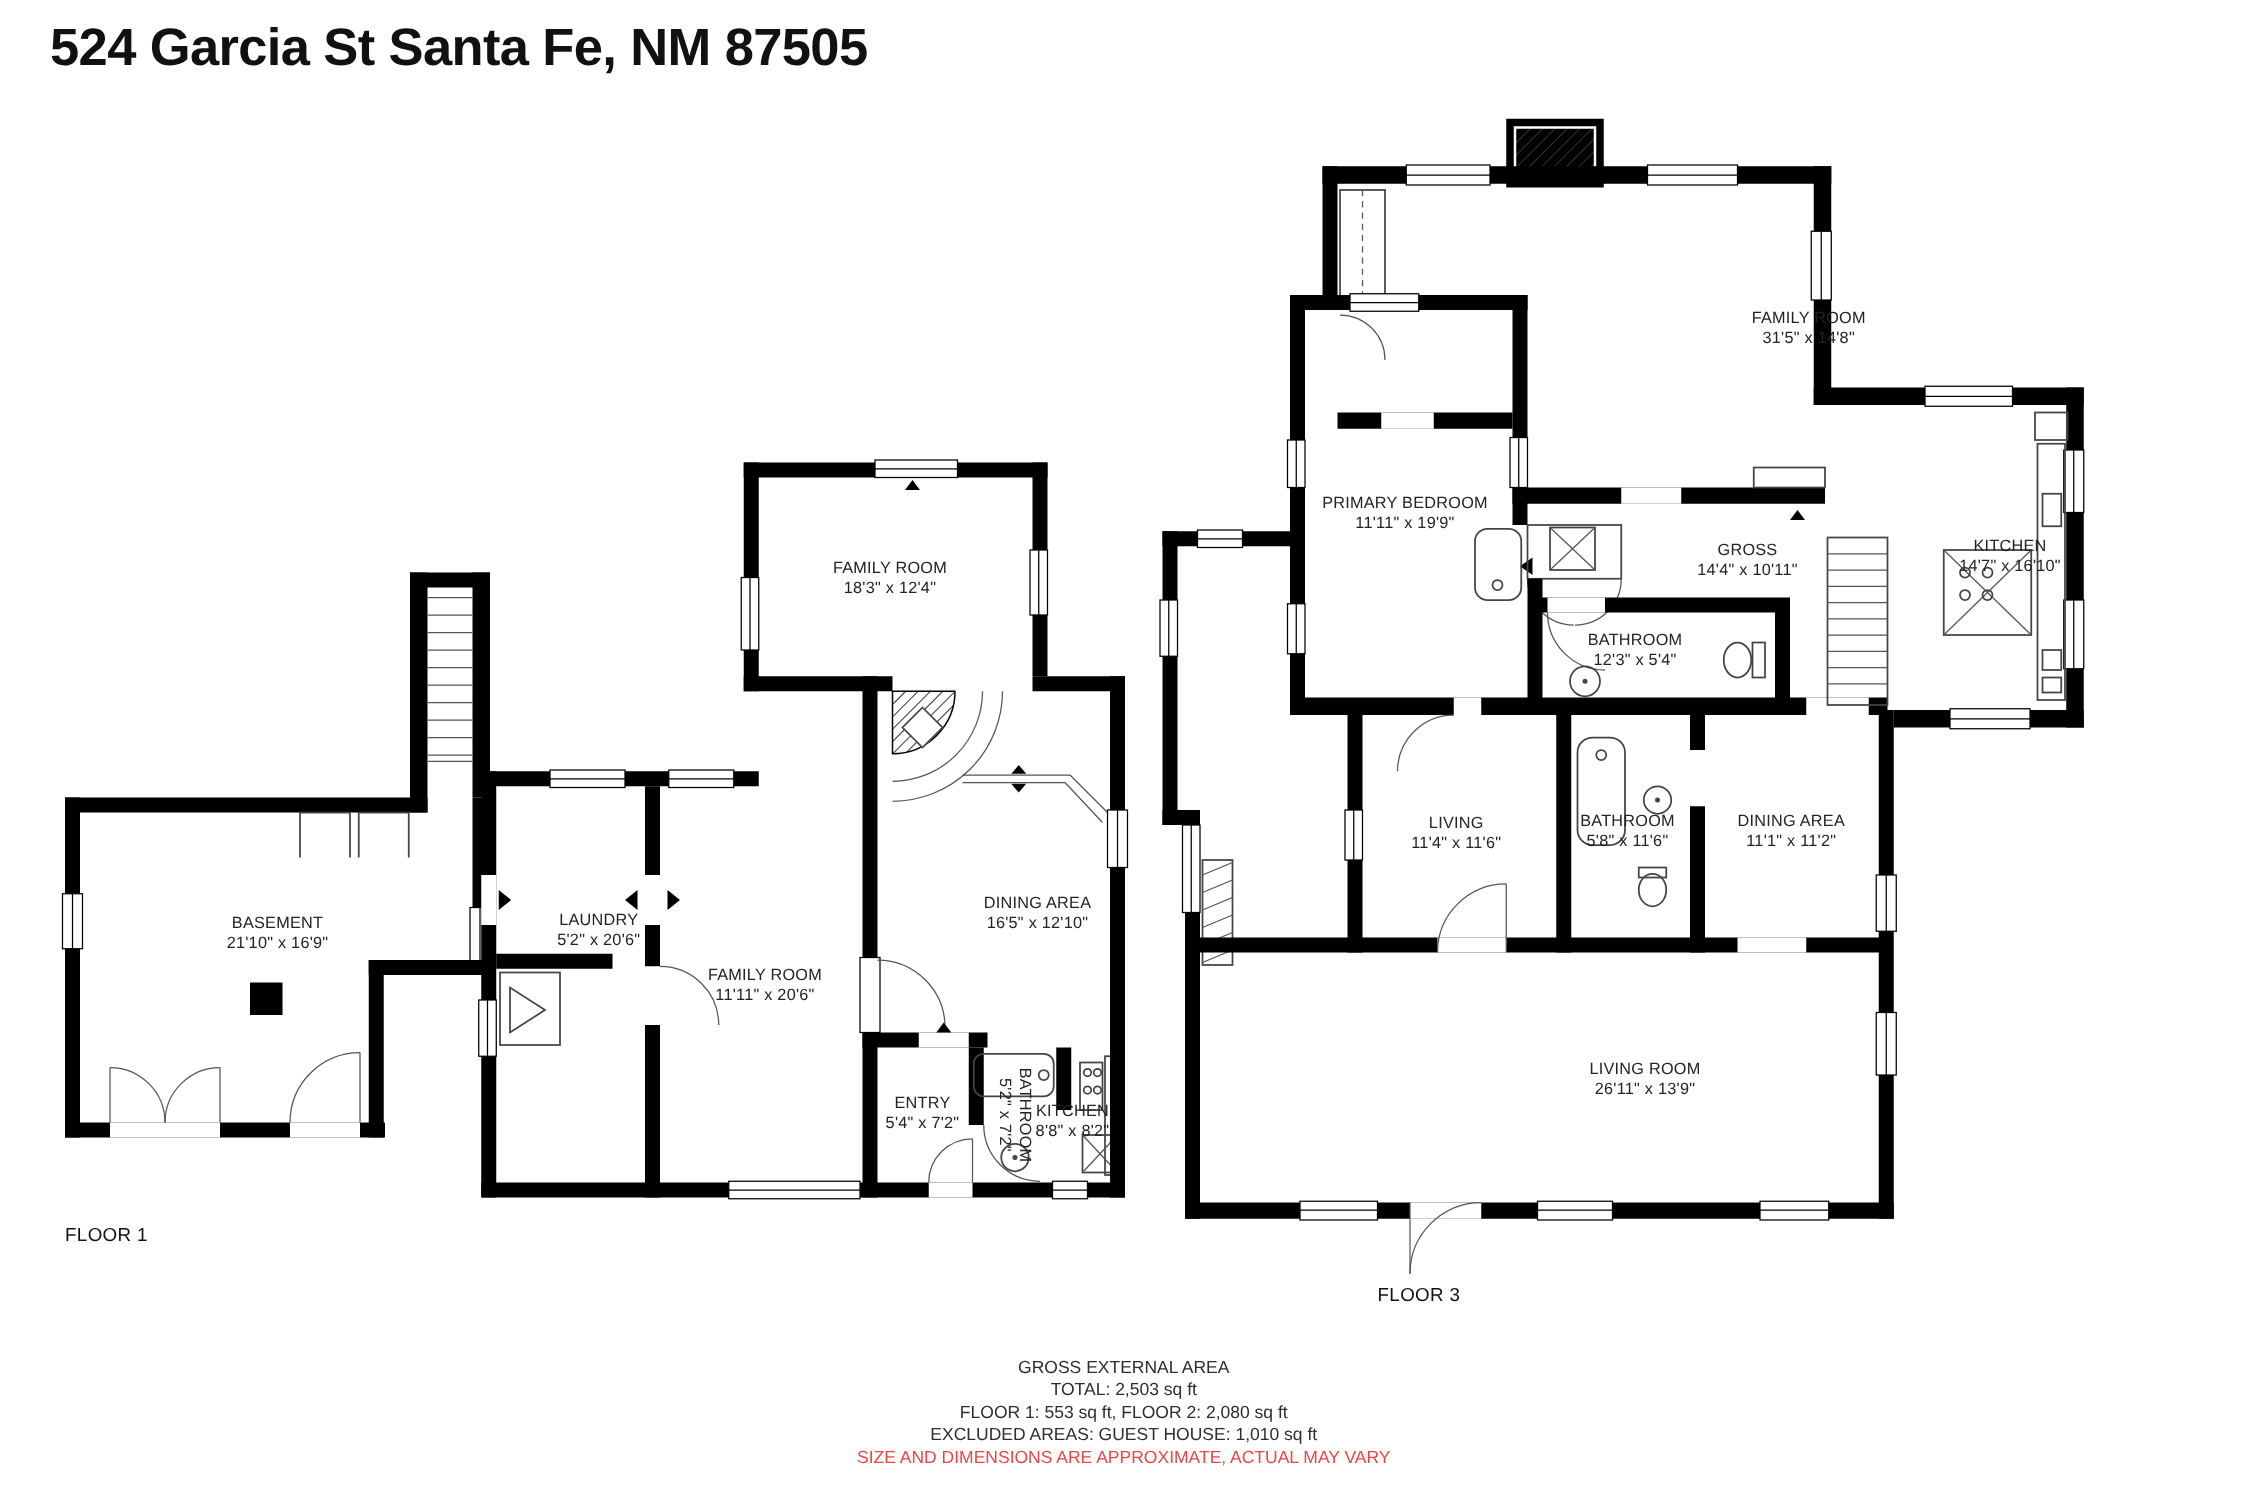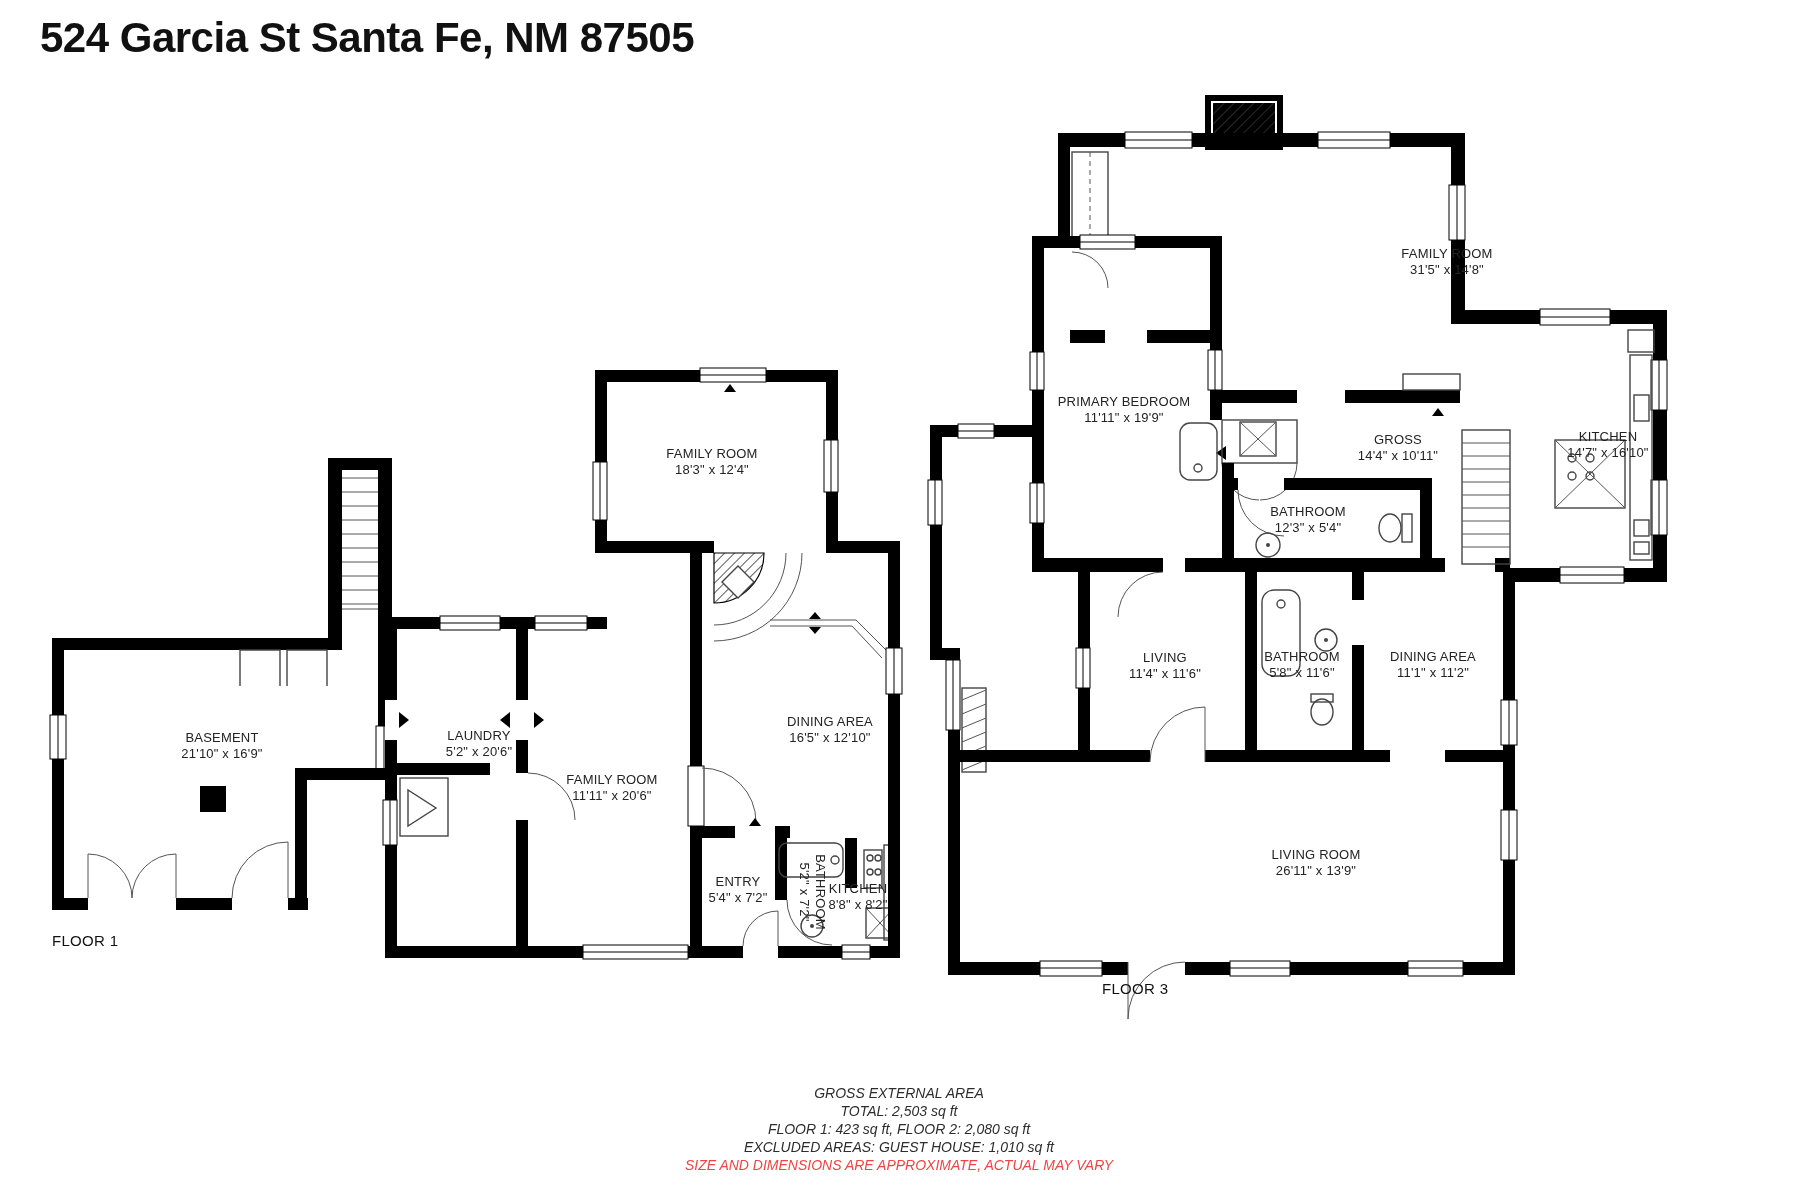--- a/index.html
+++ b/index.html
@@ -22,7 +22,7 @@
   .room-label{position:absolute;transform:translate(-50%,-50%);text-align:center;
               color:#232323;font-size:13px;line-height:16px;letter-spacing:.2px;white-space:nowrap;}
   .room-label.rot{transform:translate(-50%,-50%) rotate(90deg);}
-  .floor-label{position:absolute;font-size:15px;color:#111;letter-spacing:.3px;}
+  .floor-label{position:absolute;font-size:15px;color:#111;letter-spacing:.3px;margin-top:48px;}
   .footer{position:absolute;left:899px;top:1084px;transform:translateX(-50%);
           text-align:center;font-size:14px;line-height:18px;color:#2d2d2d;white-space:nowrap;font-style:italic;}
   .footer .disclaimer{color:#ef4444;}

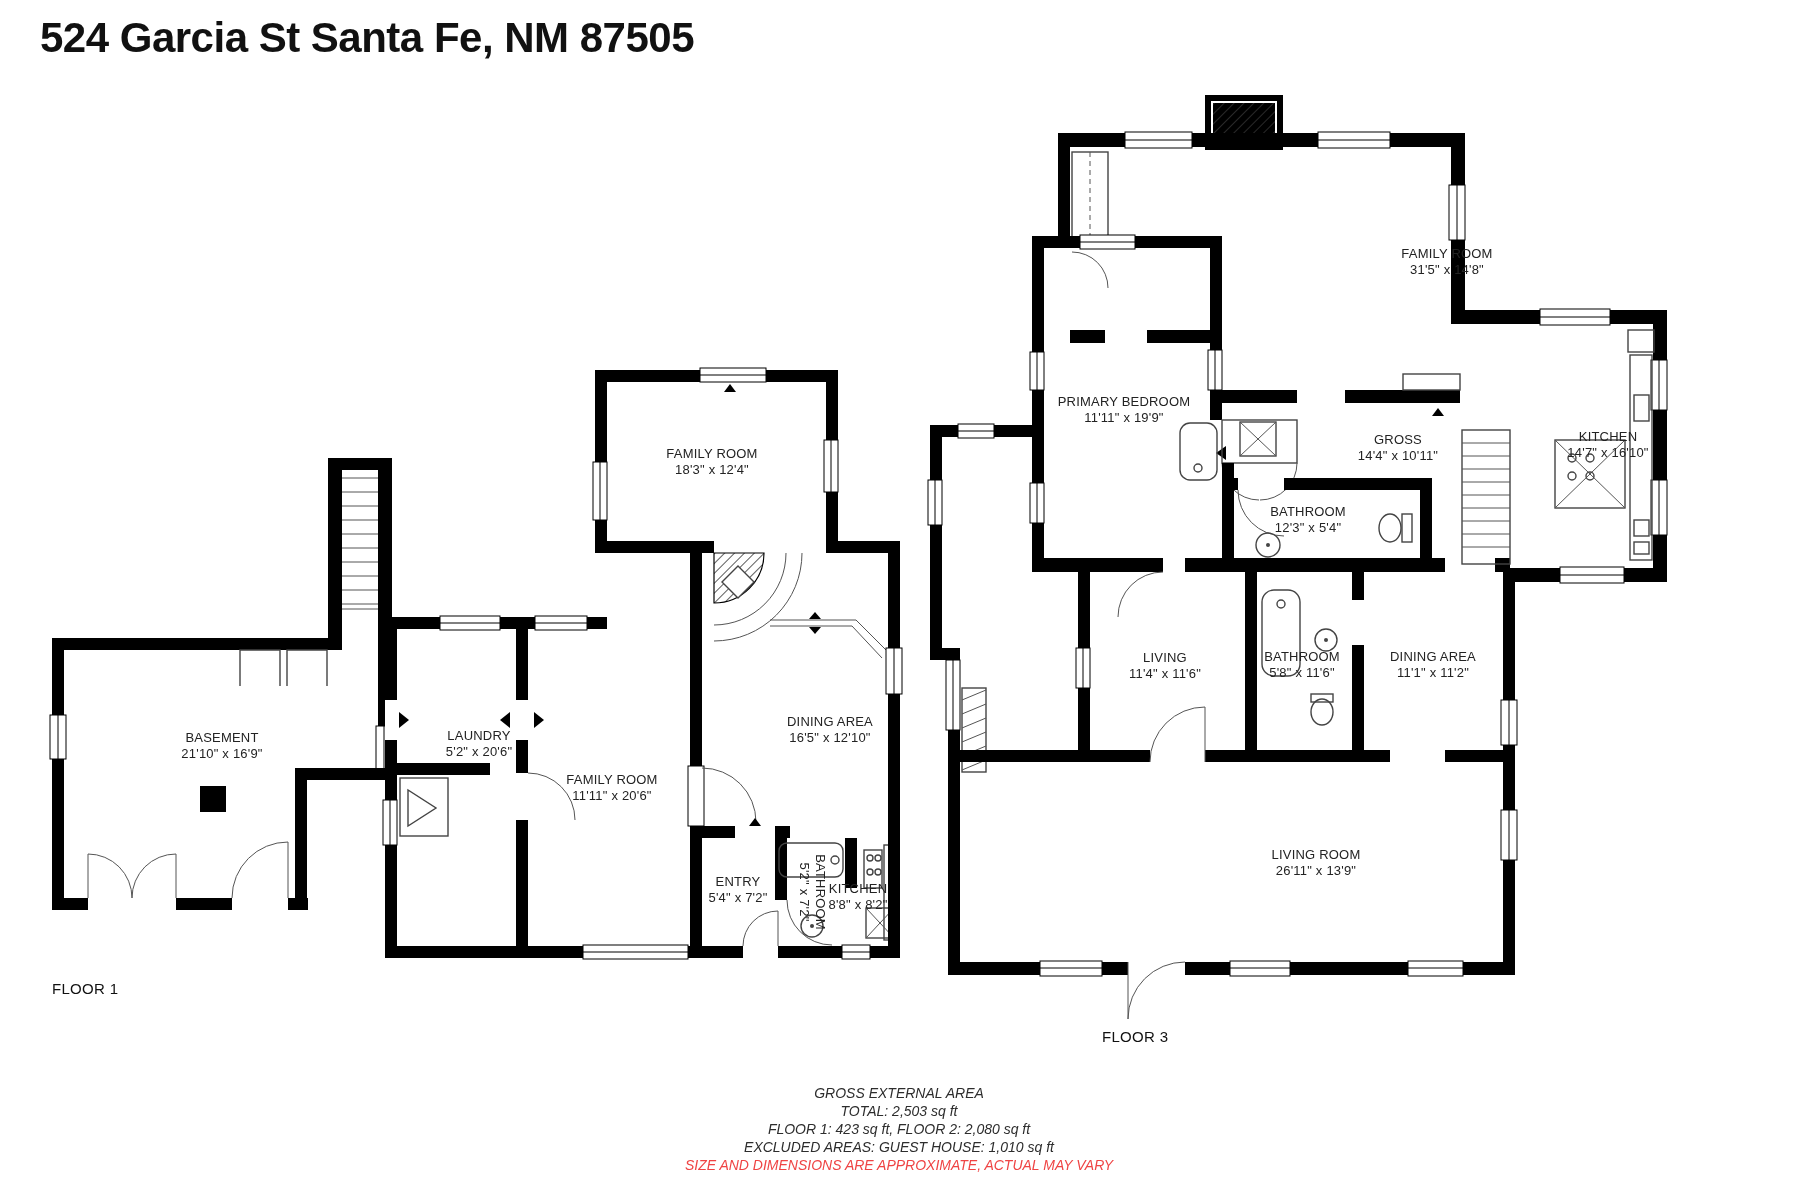--- a/index.html
+++ b/index.html
@@ -24,7 +24,7 @@
   .room-label.rot{transform:translate(-50%,-50%) rotate(90deg);}
   .floor-label{position:absolute;font-size:15px;color:#111;letter-spacing:.3px;margin-top:48px;}
   .footer{position:absolute;left:899px;top:1084px;transform:translateX(-50%);
-          text-align:center;font-size:14px;line-height:18px;color:#2d2d2d;white-space:nowrap;font-style:italic;}
+          text-align:center;font-size:14px;line-height:18px;color:#2d2d2d;white-space:nowrap;}
   .footer .disclaimer{color:#ef4444;}
 </style>
 </head>

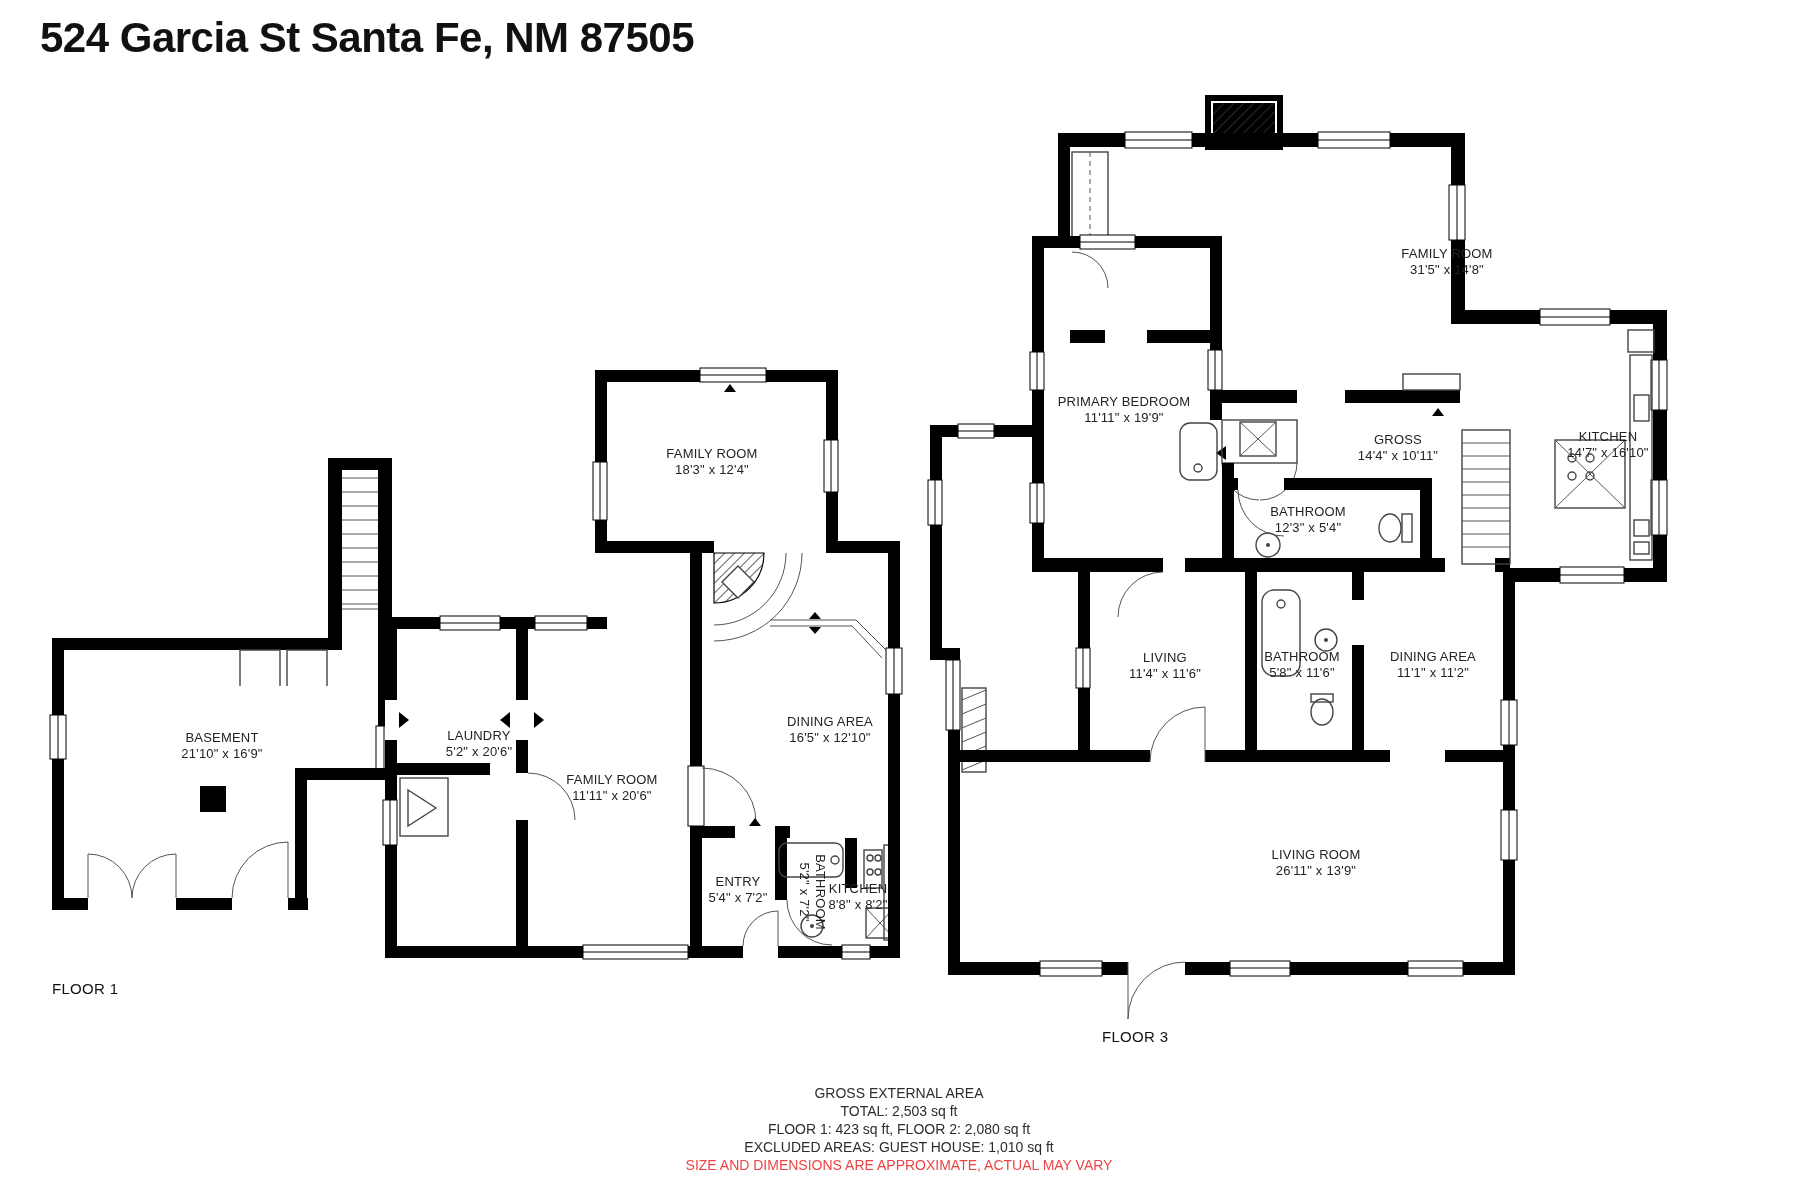--- a/index.html
+++ b/index.html
@@ -458,7 +458,7 @@
   <div class="footer">
     <div>GROSS EXTERNAL AREA</div>
     <div>TOTAL: 2,503 sq ft</div>
-    <div>FLOOR 1: 423 sq ft, FLOOR 2: 2,080 sq ft</div>
+    <div>FLOOR 1: 553 sq ft, FLOOR 2: 2,080 sq ft</div>
     <div>EXCLUDED AREAS: GUEST HOUSE: 1,010 sq ft</div>
     <div class="disclaimer">SIZE AND DIMENSIONS ARE APPROXIMATE, ACTUAL MAY VARY</div>
   </div>

